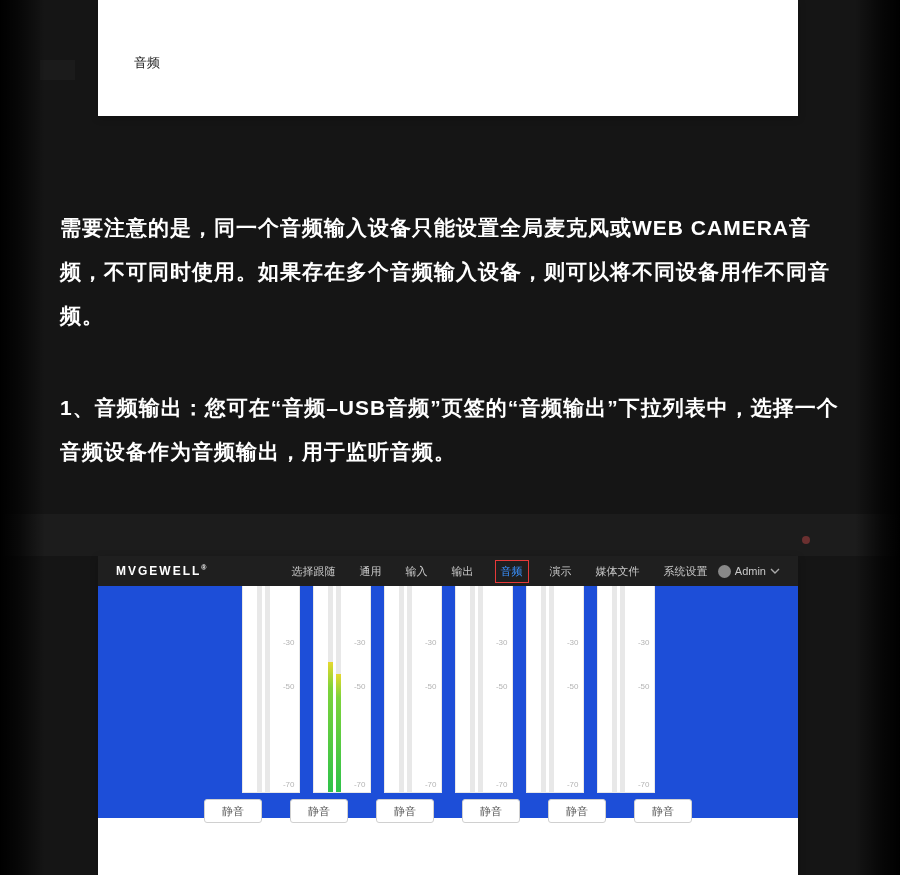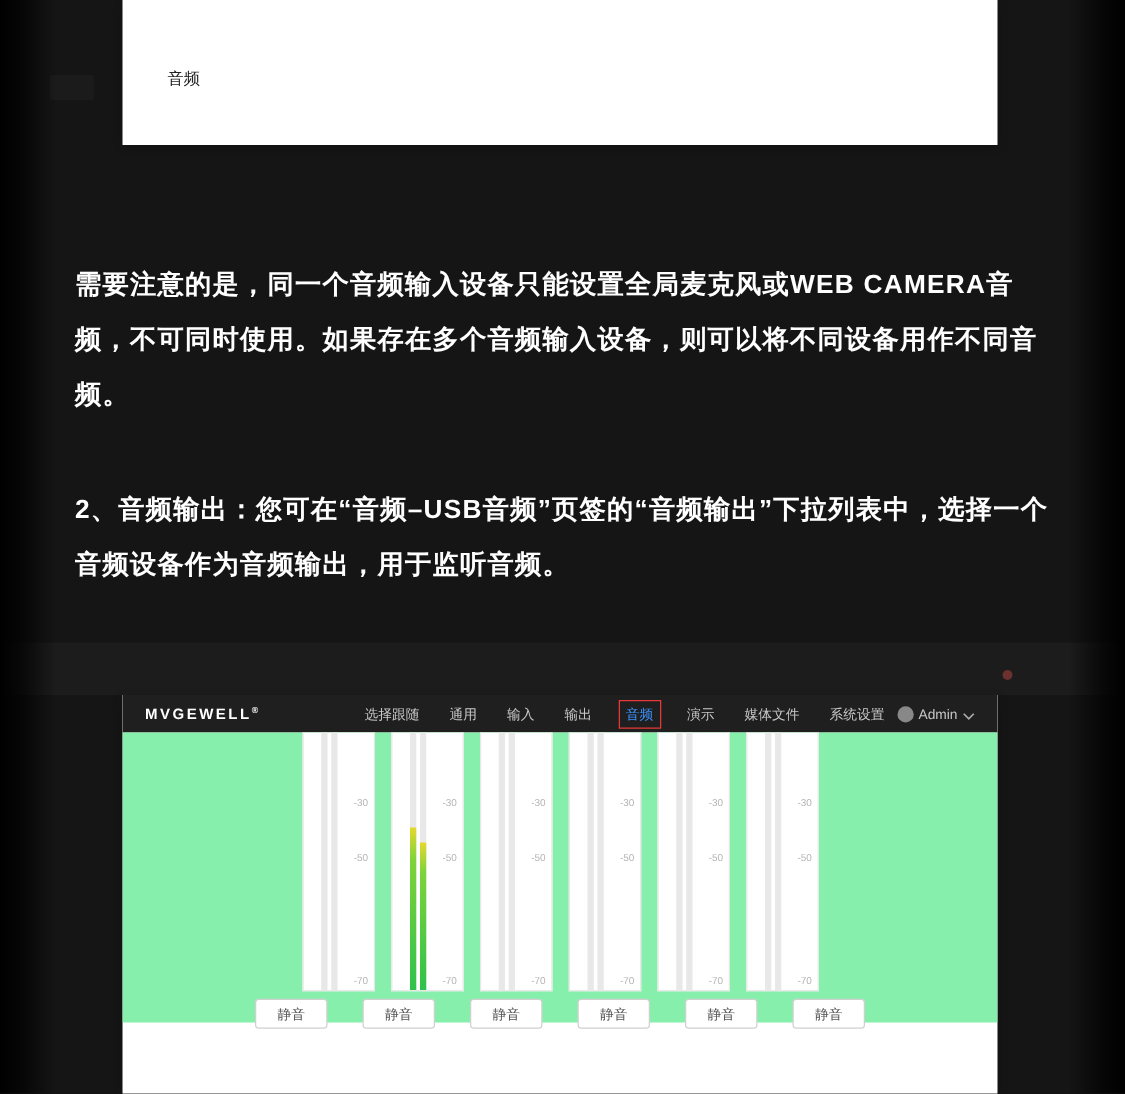--- a/index.html
+++ b/index.html
@@ -75,7 +75,7 @@
 </div>
 
 <div class="para1">需要注意的是，同一个音频输入设备只能设置全局麦克风或WEB CAMERA音频，不可同时使用。如果存在多个音频输入设备，则可以将不同设备用作不同音频。</div>
-<div class="para2">2、音频输出：您可在“音频–USB音频”页签的“音频输出”下拉列表中，选择一个音频设备作为音频输出，用于监听音频。</div>
+<div class="para2">1、音频输出：您可在“音频–USB音频”页签的“音频输出”下拉列表中，选择一个音频设备作为音频输出，用于监听音频。</div>
 
 <div class="shot2">
   <div class="nav">

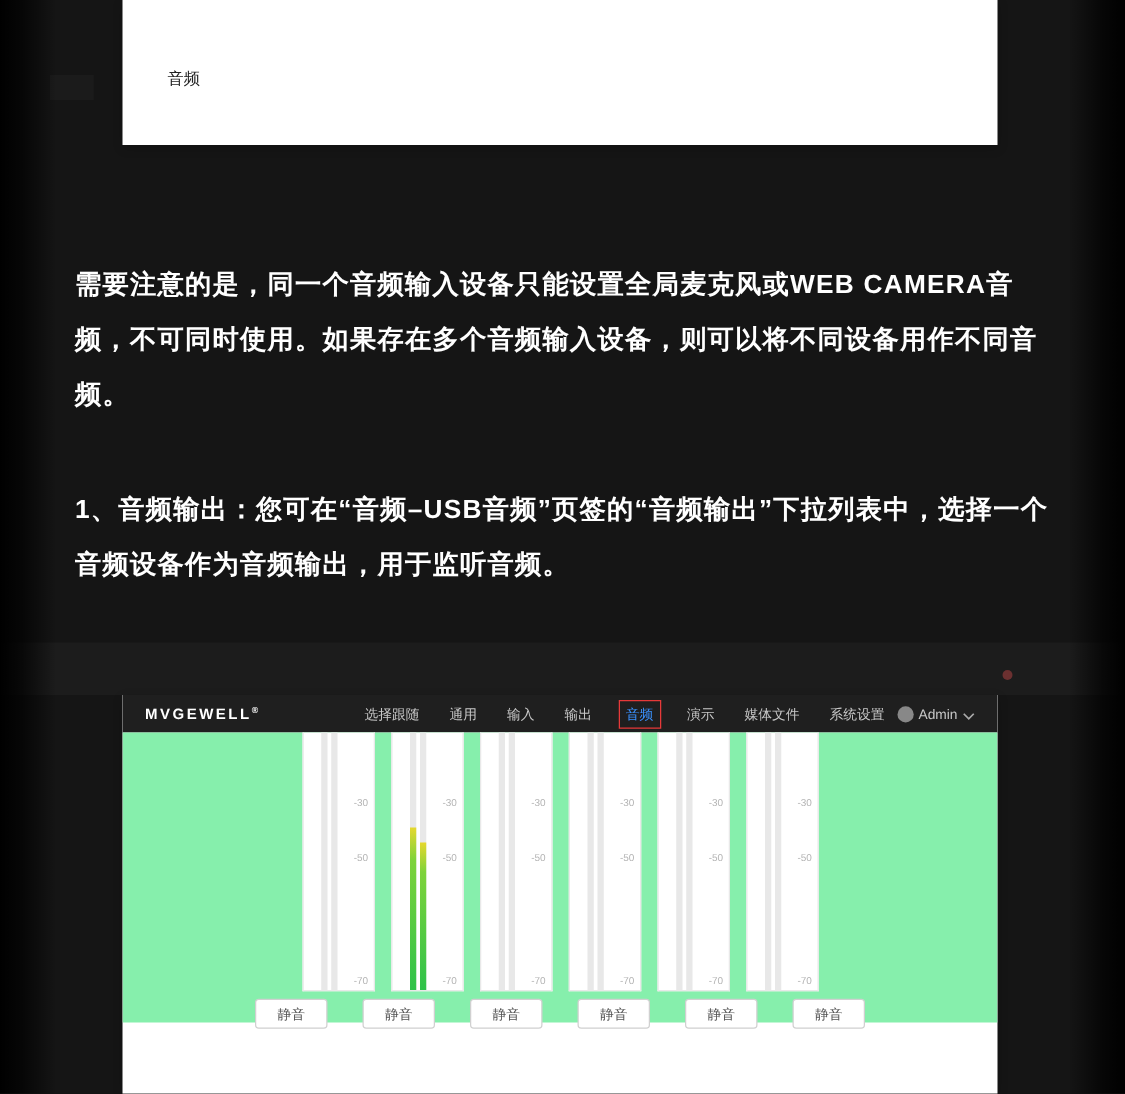--- a/index.html
+++ b/index.html
@@ -32,7 +32,7 @@
   .nav .menu { display:flex; gap:18px; margin-left:80px; }
   .nav .menu span { cursor:pointer; padding:4px 3px; }
   .nav .menu span.active { color:#3a92ff; border:1px solid #e63939; padding:3px 5px; }
-  .nav .admin { margin-left:auto; margin-right:18px; display:flex; align-items:flex-end; gap:4px; color:#c8c8c8; }
+  .nav .admin { margin-left:auto; margin-right:18px; display:flex; align-items:center; gap:4px; color:#c8c8c8; }
   .nav .admin .avatar { width:13px; height:13px; border-radius:50%; background:#888; display:inline-block; }
 
   .meters-area { position:relative; height:232px; background:#86efac; }

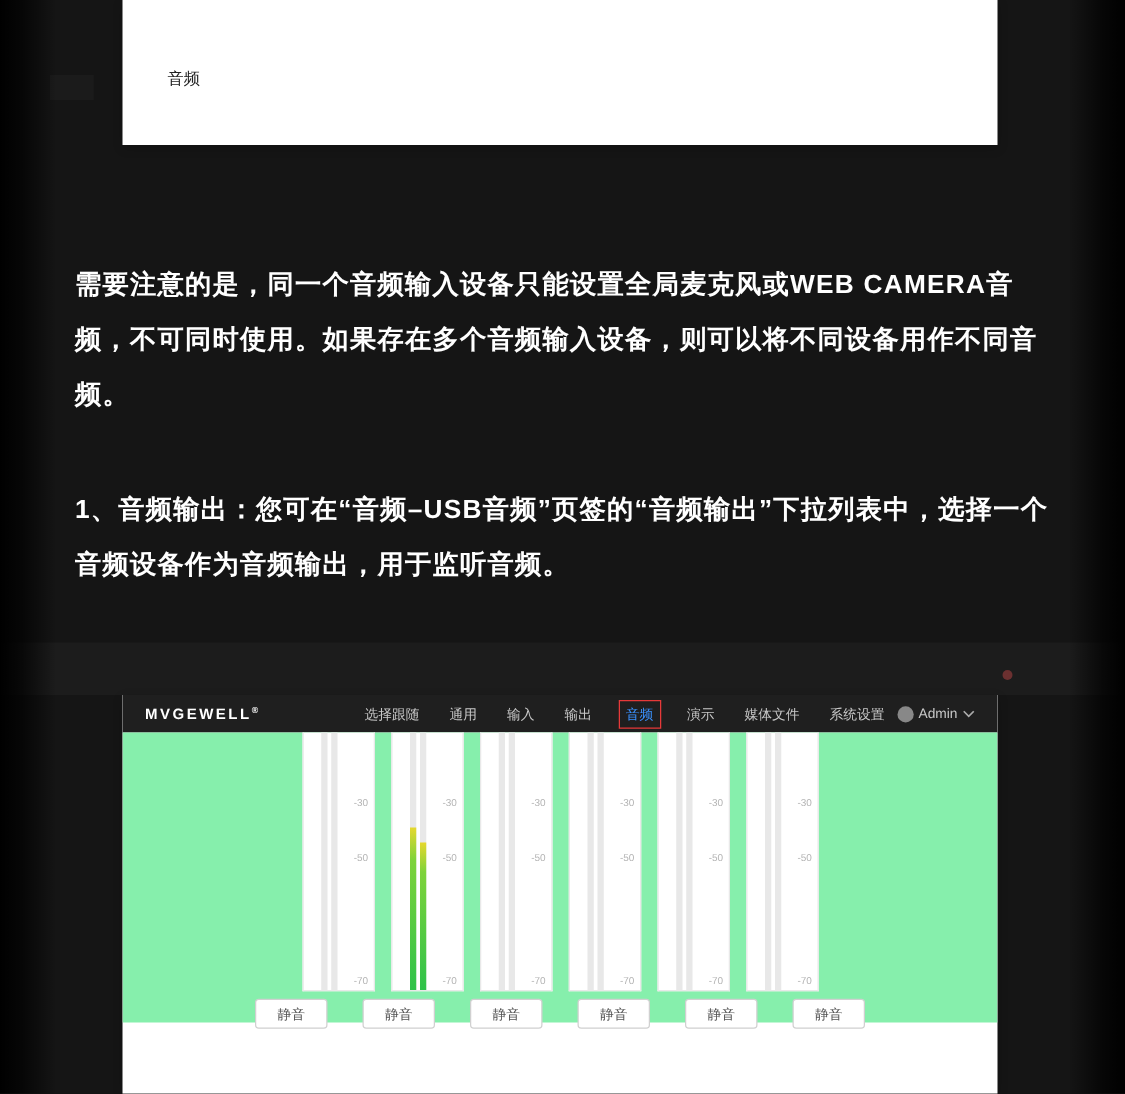--- a/index.html
+++ b/index.html
@@ -35,7 +35,7 @@
   .nav .admin { margin-left:auto; margin-right:18px; display:flex; align-items:center; gap:4px; color:#c8c8c8; }
   .nav .admin .avatar { width:13px; height:13px; border-radius:50%; background:#888; display:inline-block; }
 
-  .meters-area { position:relative; height:232px; background:#86efac; }
+  .meters-area { position:relative; height:232px; background:#1d4ed8; }
   .meters { display:flex; justify-content:center; gap:13px; padding-top:0; }
   .meter { width:56px; height:206px; border-left:1px solid #e8e8e8; border-right:1px solid #e8e8e8; border-bottom:1px solid #e8e8e8; position:relative; background:#fff; }
   .meter .tick { position:absolute; right:4px; font-size:8px; color:#b4b4b4; text-align:right; }

